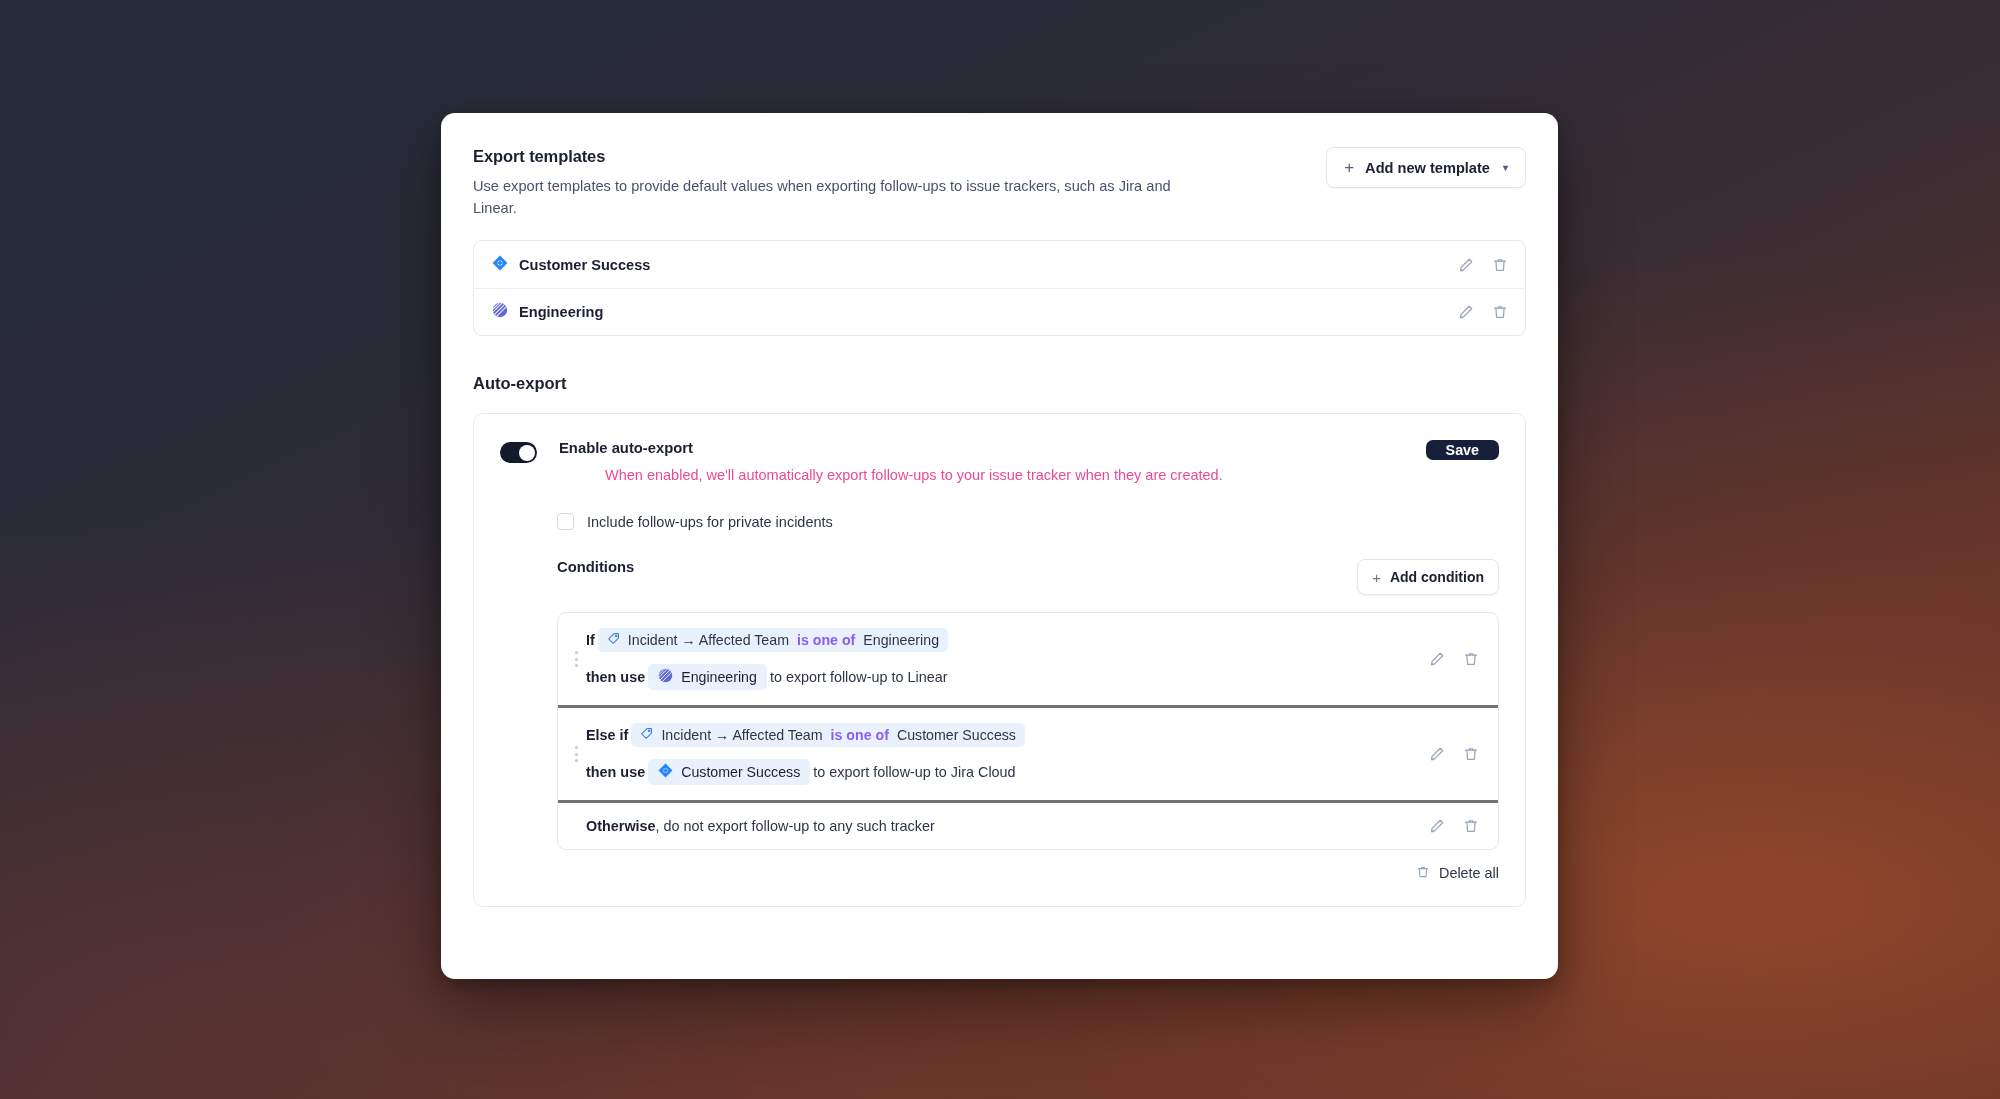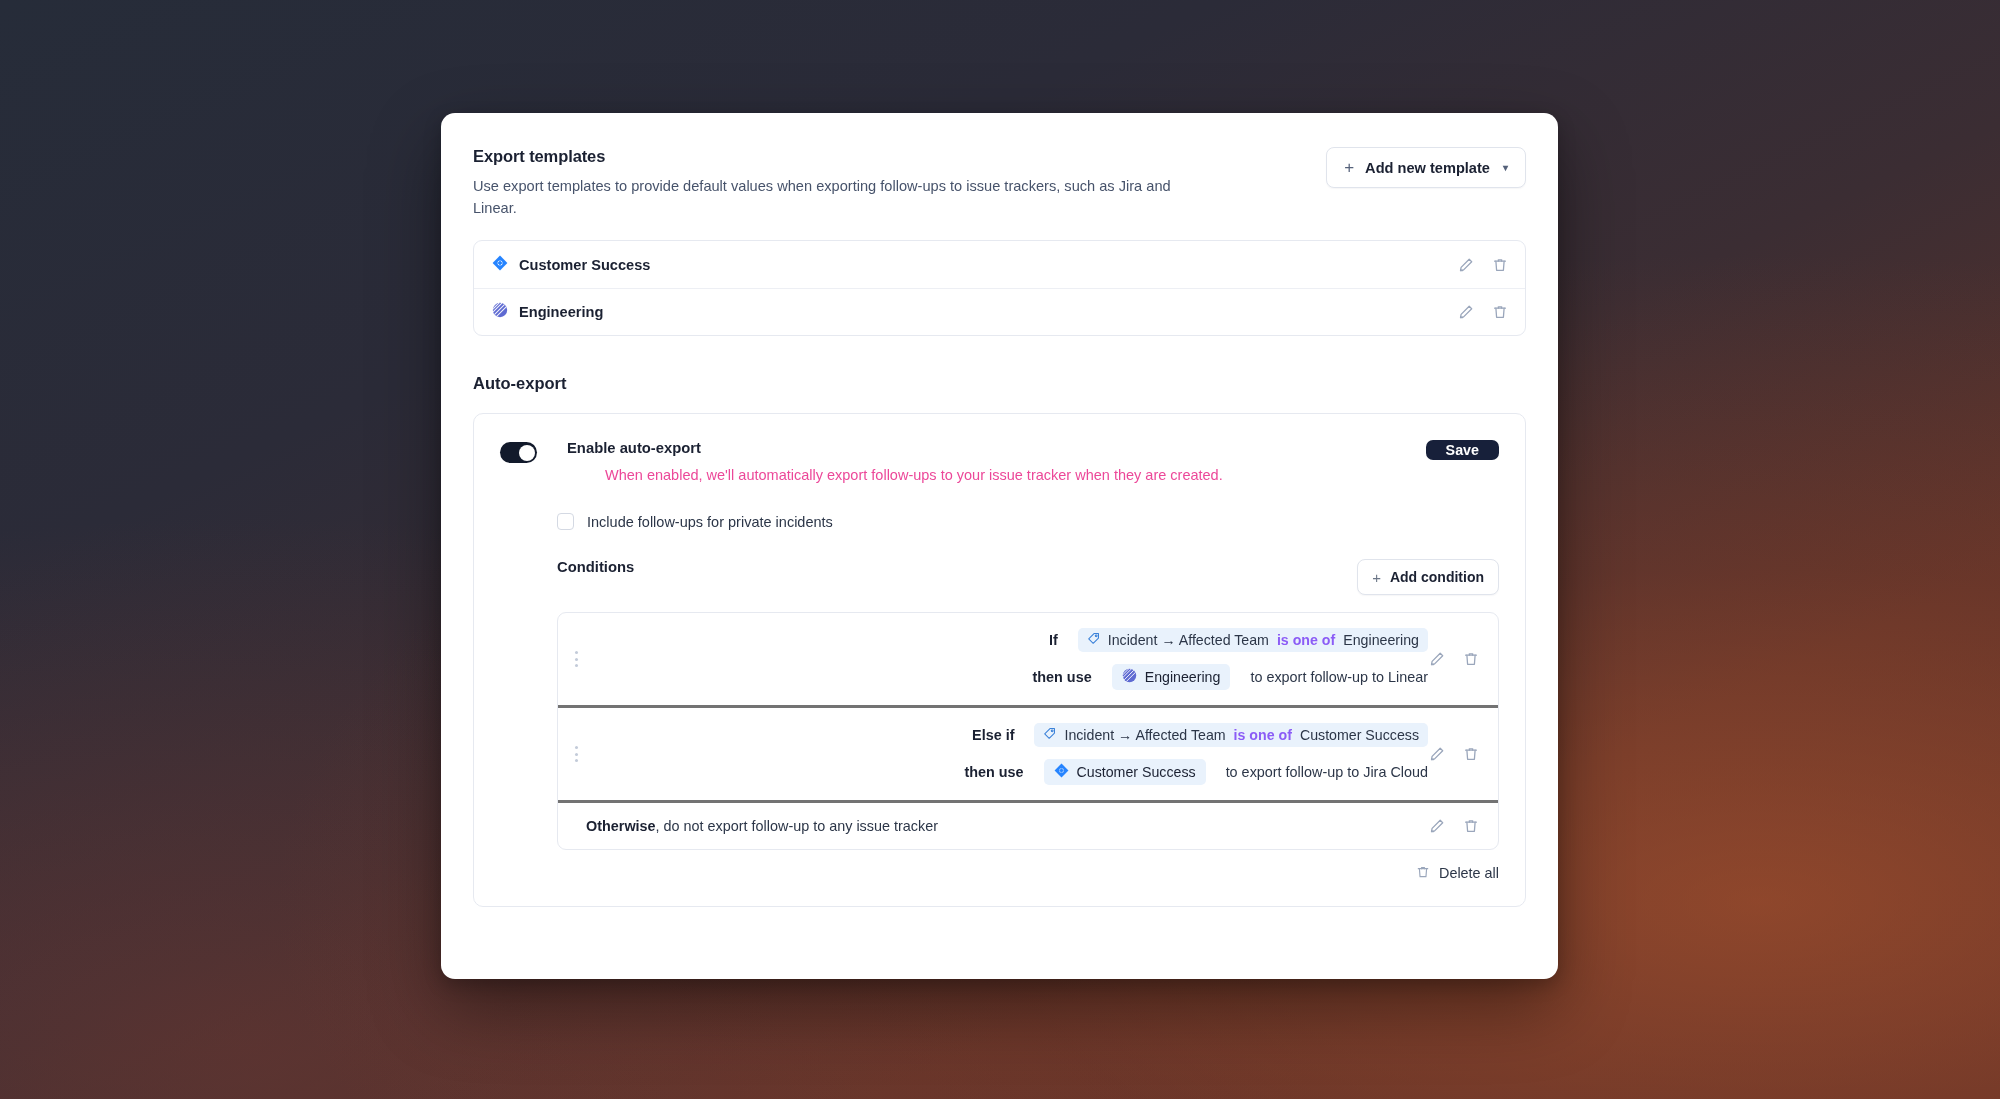--- a/index.html
+++ b/index.html
@@ -89,7 +89,7 @@
     content: ""; position: absolute; right: 2.5px; top: 2.5px;
     width: 16px; height: 16px; border-radius: 50%; background: #fff;
   }
-  .enable-title { font-size: 14.8px; font-weight: 700; color: #1b2132; margin-left: 8px; }
+  .enable-title { font-size: 14.8px; font-weight: 700; color: #1b2132; }
   .enable-desc { font-size: 14.5px; color: #ec4899; margin-top: 9px; line-height: 1.5; margin-left: 46px; }
 
   .btn-save {

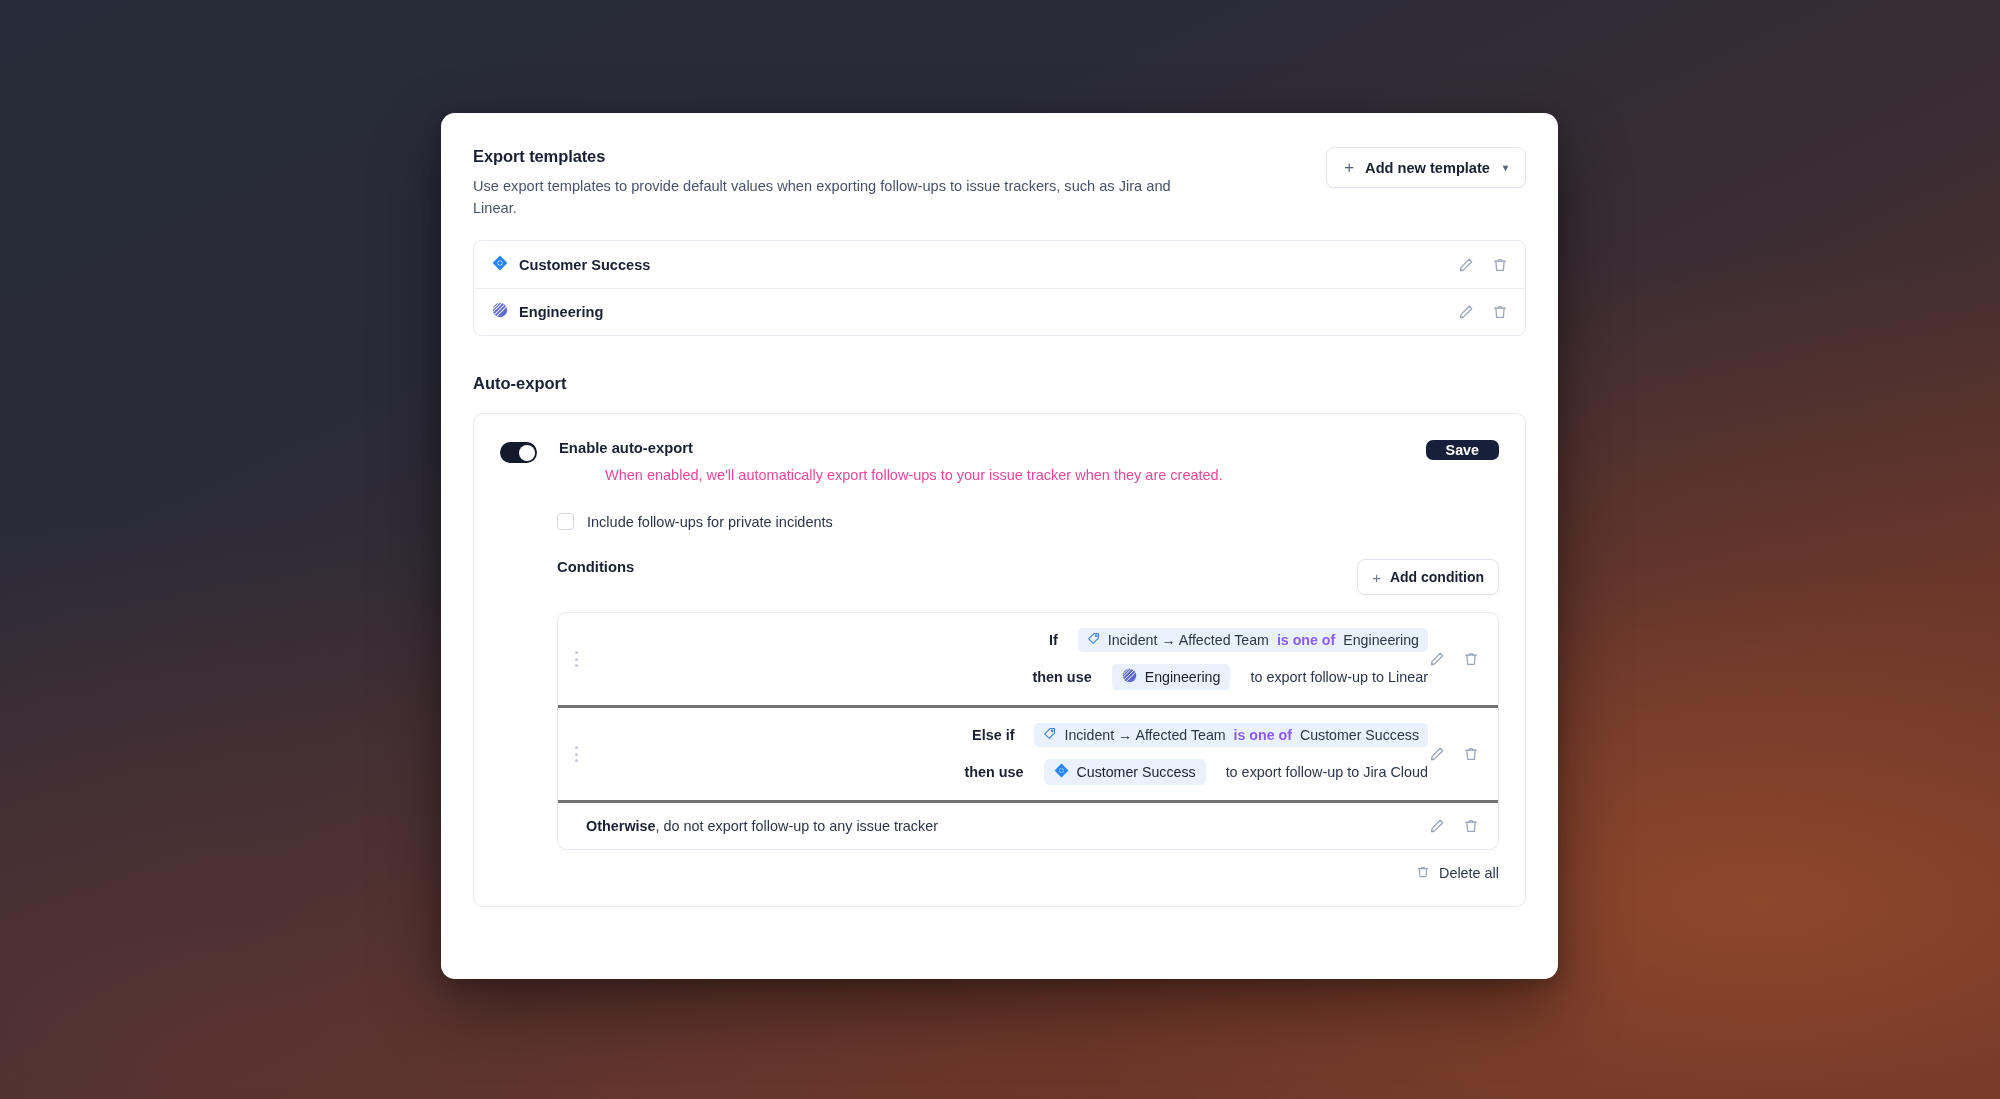--- a/index.html
+++ b/index.html
@@ -121,7 +121,7 @@
   }
   .drag i { width: 3px; height: 3px; border-radius: 50%; background: #c3cbd9; display: block; }
   .cond-body { flex: 1 1 auto; padding: 15px 0 15px 2px; }
-  .cond-line { display: flex; align-items: center; flex-wrap: wrap; gap: 20px; justify-content: flex-end; }
+  .cond-line { display: flex; align-items: center; flex-wrap: wrap; gap: 3px; }
   .cond-line + .cond-line { margin-top: 12px; }
   .lead { font-size: 14.4px; font-weight: 700; color: #1b2132; }
   .plain { font-size: 14.4px; color: #2c3648; }

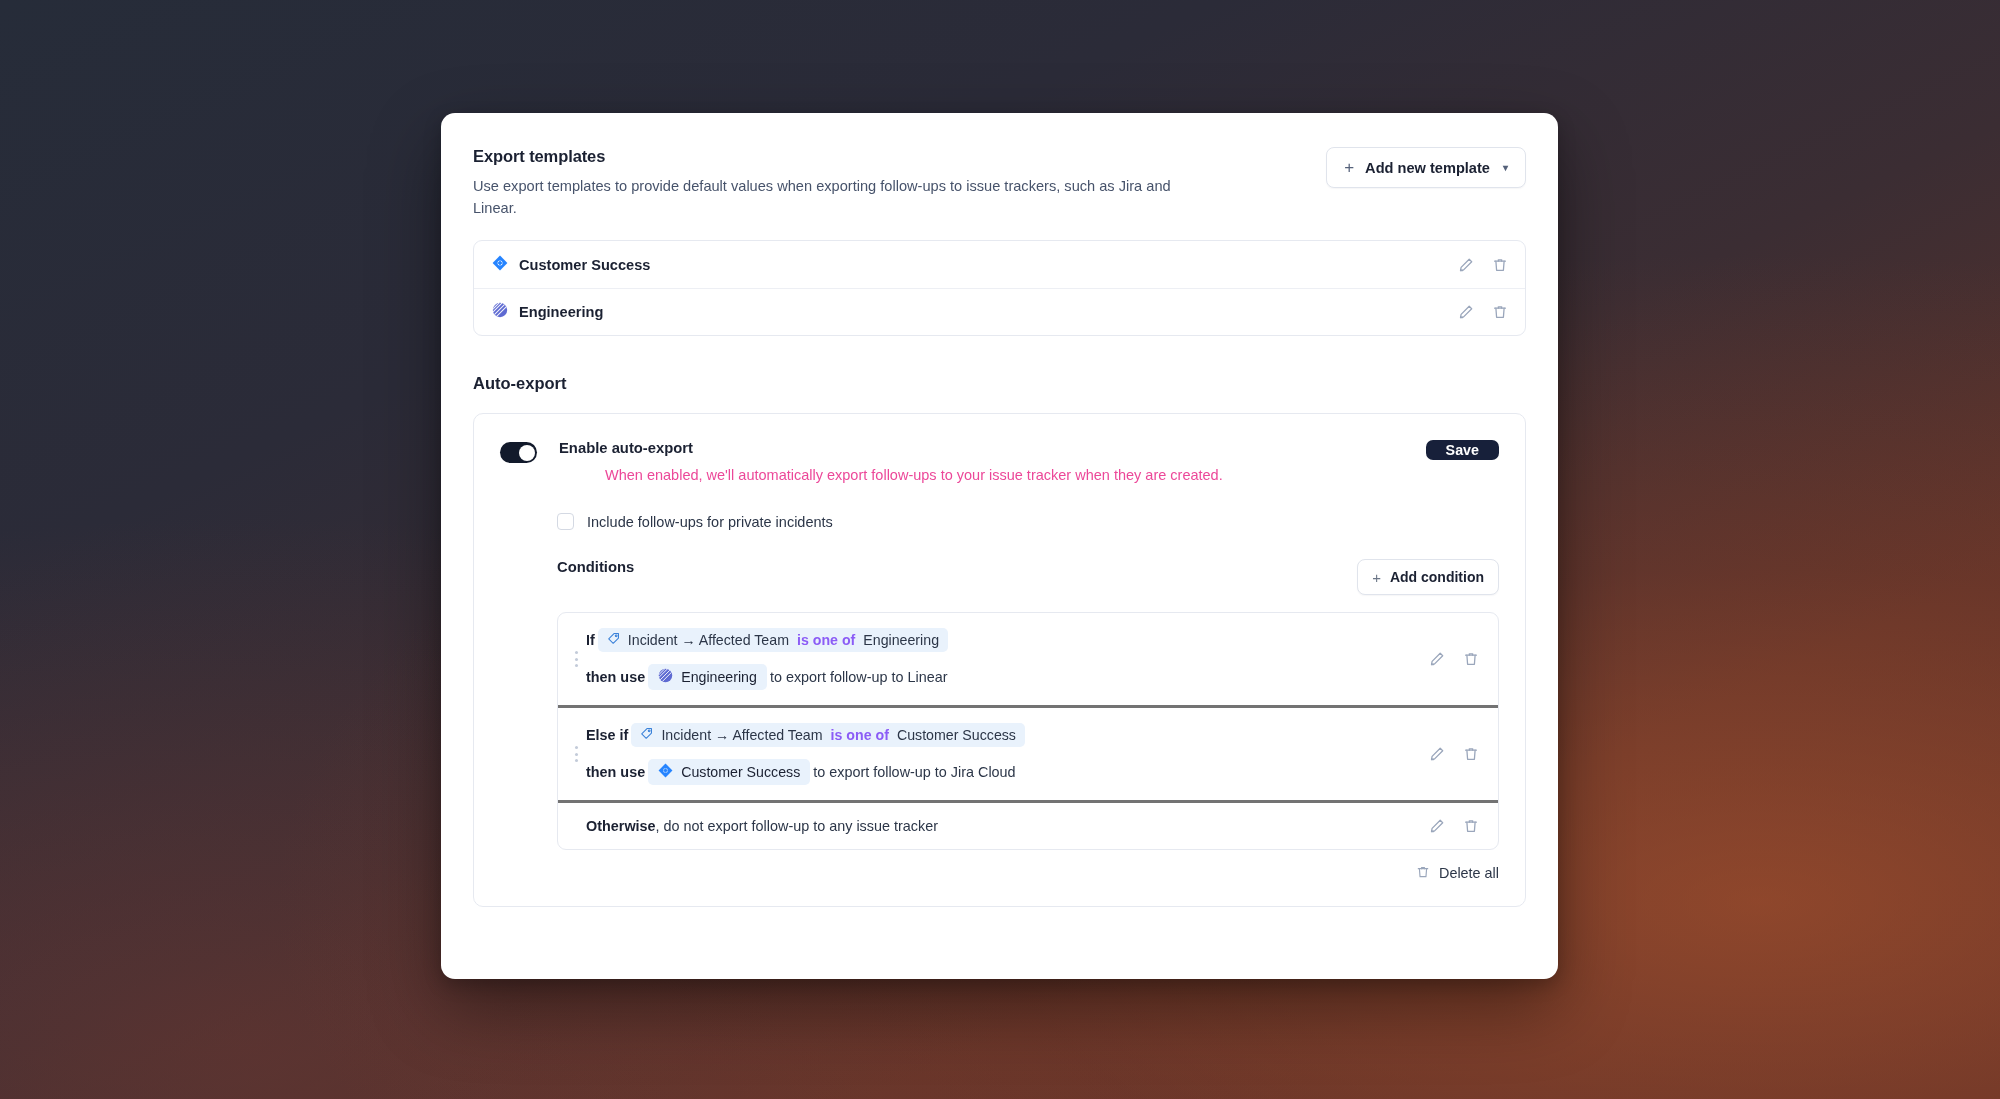--- a/index.html
+++ b/index.html
@@ -388,7 +388,7 @@
 
             <div class="cond-item">
               <div class="otherwise" style="flex:1 1 auto;">
-                <b>Otherwise</b><span>, do not export follow-up to any issue tracker</span>
+                <b>Otherwise</b><span>, do not export follow-up to any such tracker</span>
               </div>
               <div class="cond-actions">
                 <span class="icon-btn">

